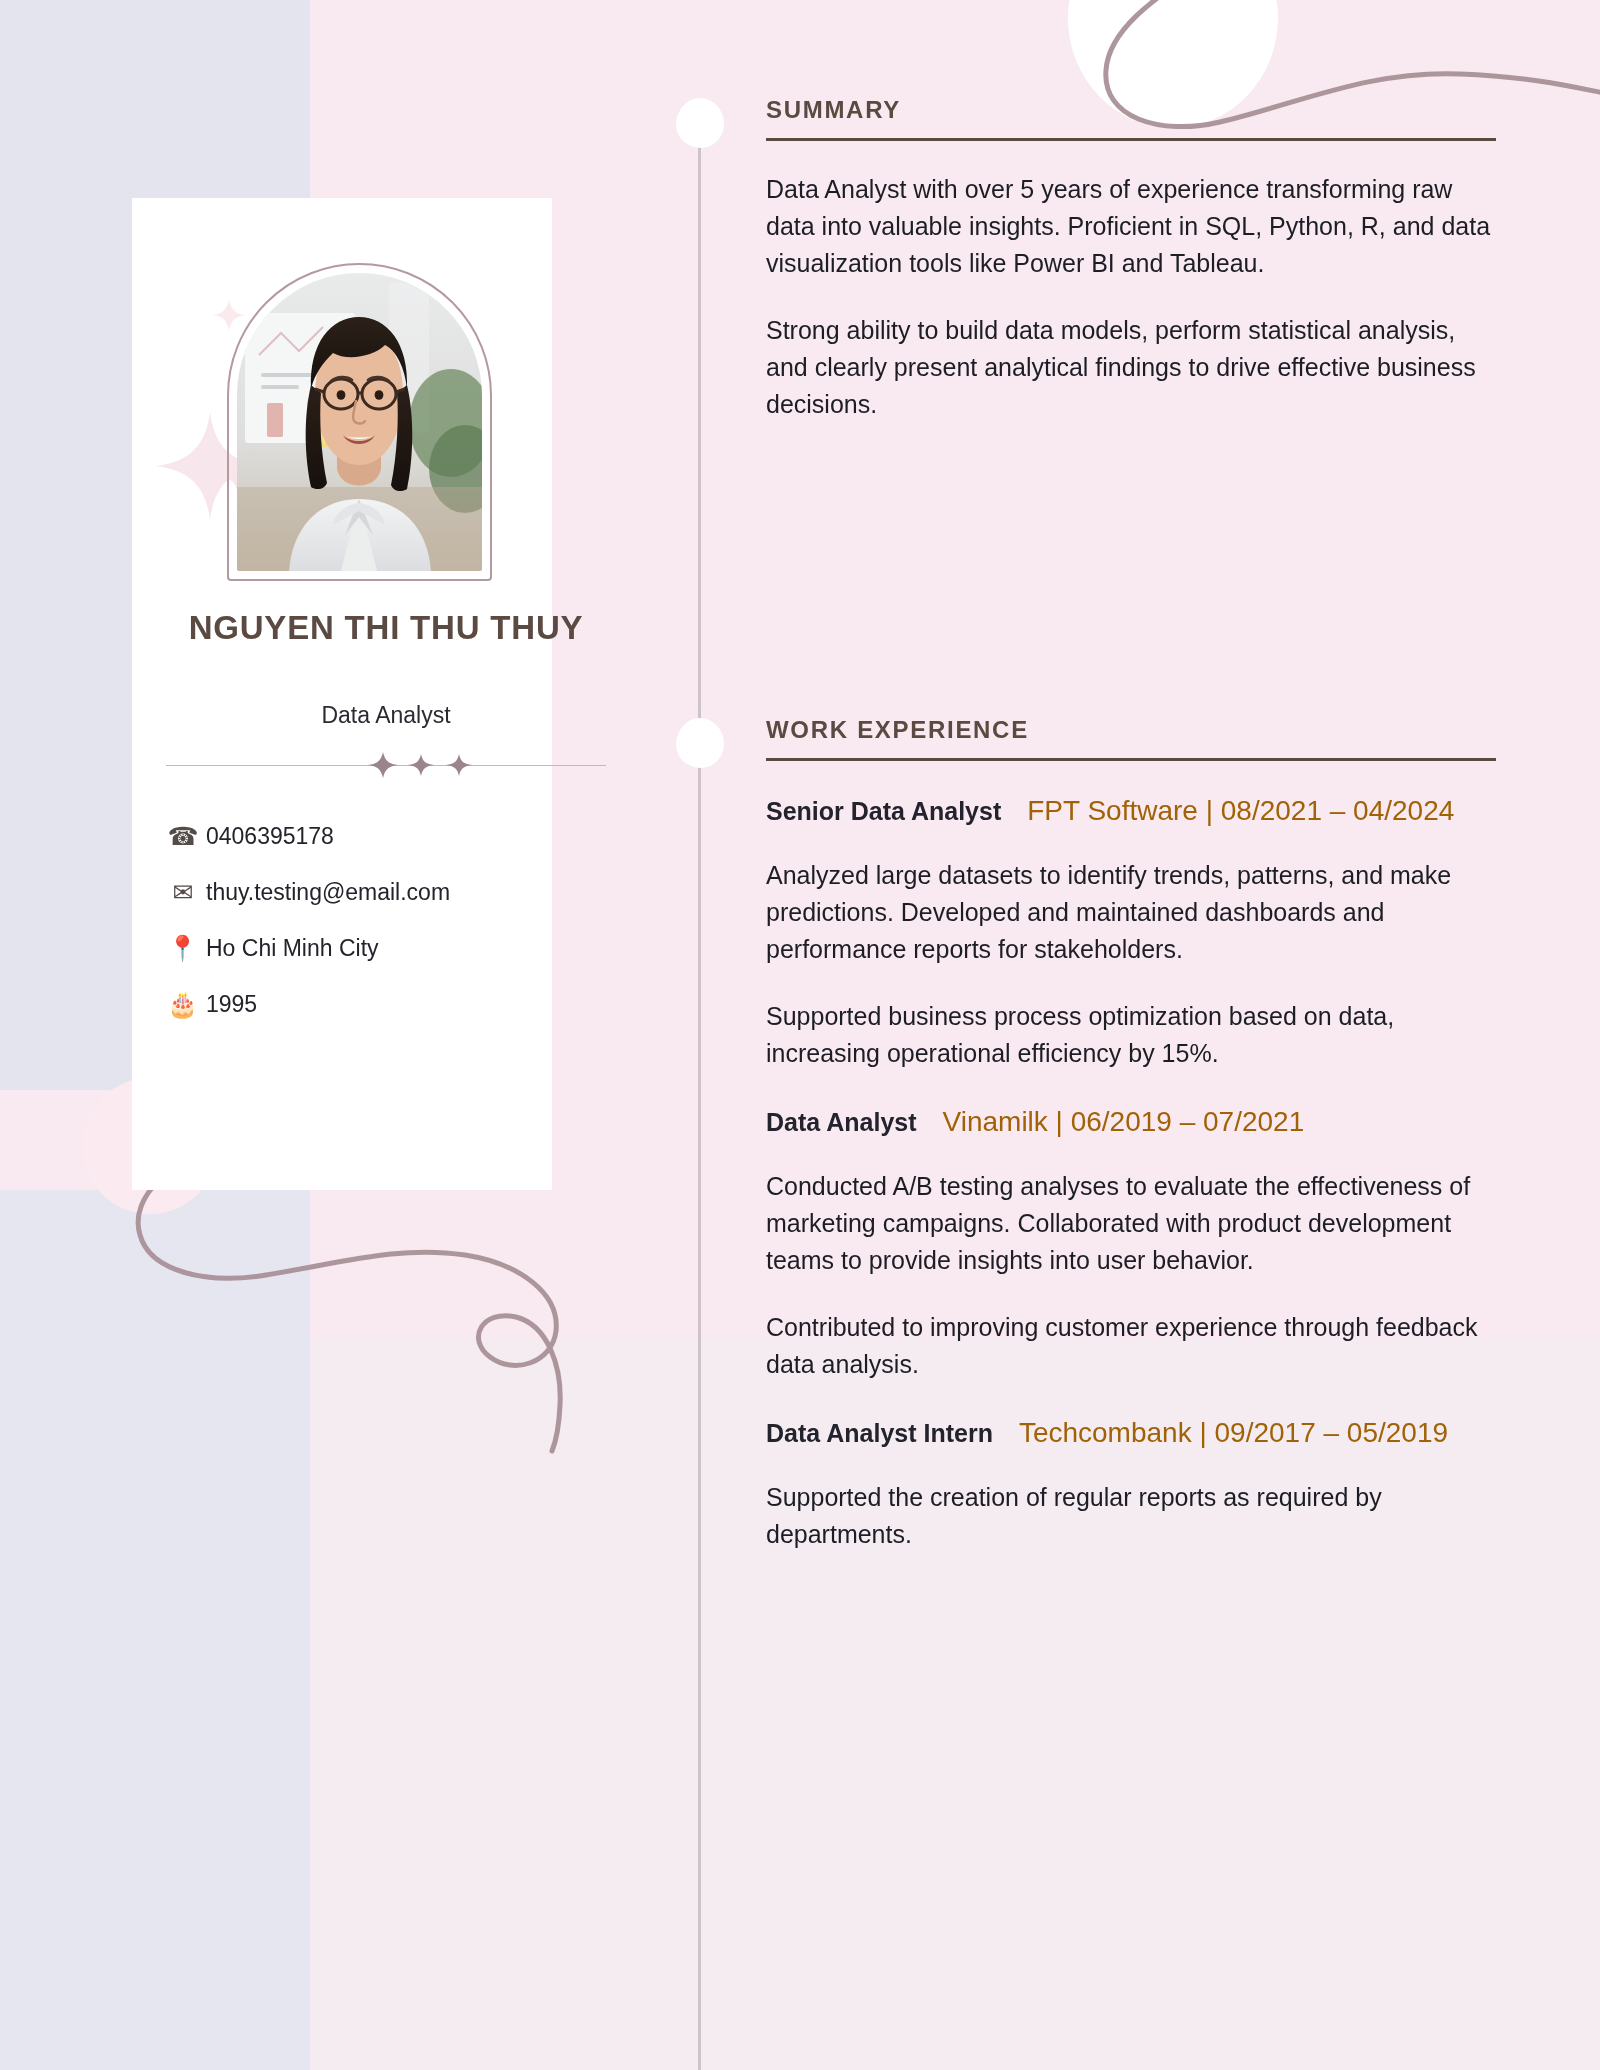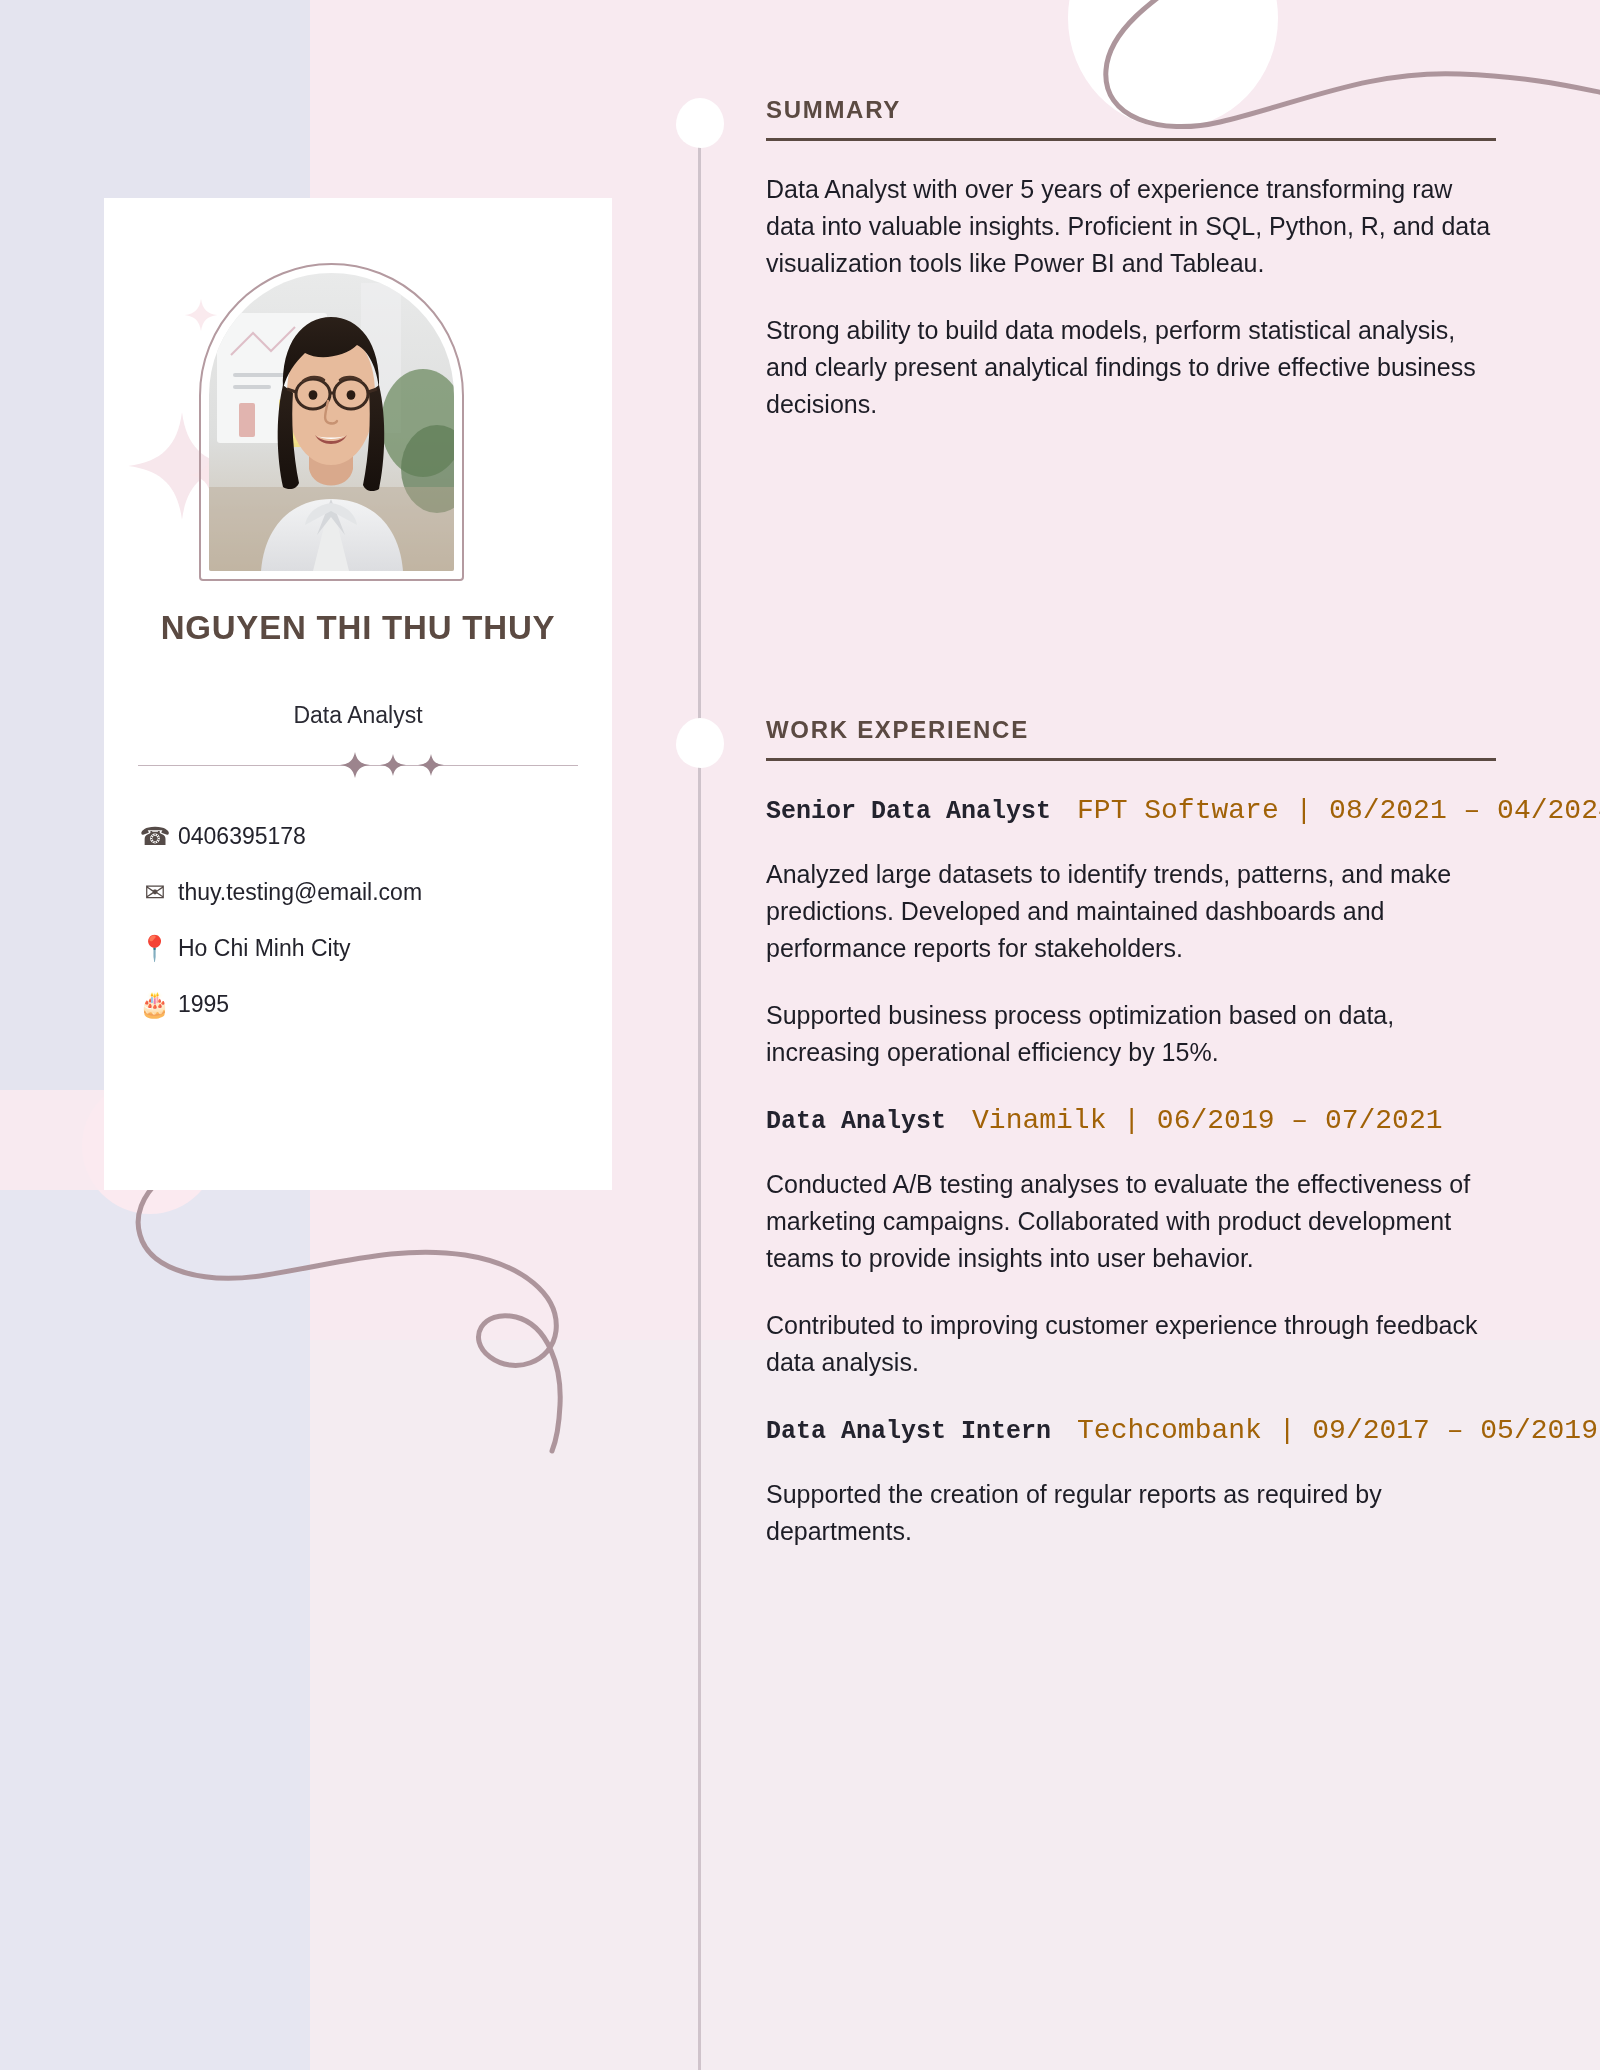--- a/index.html
+++ b/index.html
@@ -81,8 +81,8 @@
   
   .profile-card {
     position:absolute;
-    left:104px; top:198px;
-    width:508px; height:992px;
+    left:132px; top:198px;
+    width:420px; height:992px;
     background:#ffffff;
   }
 

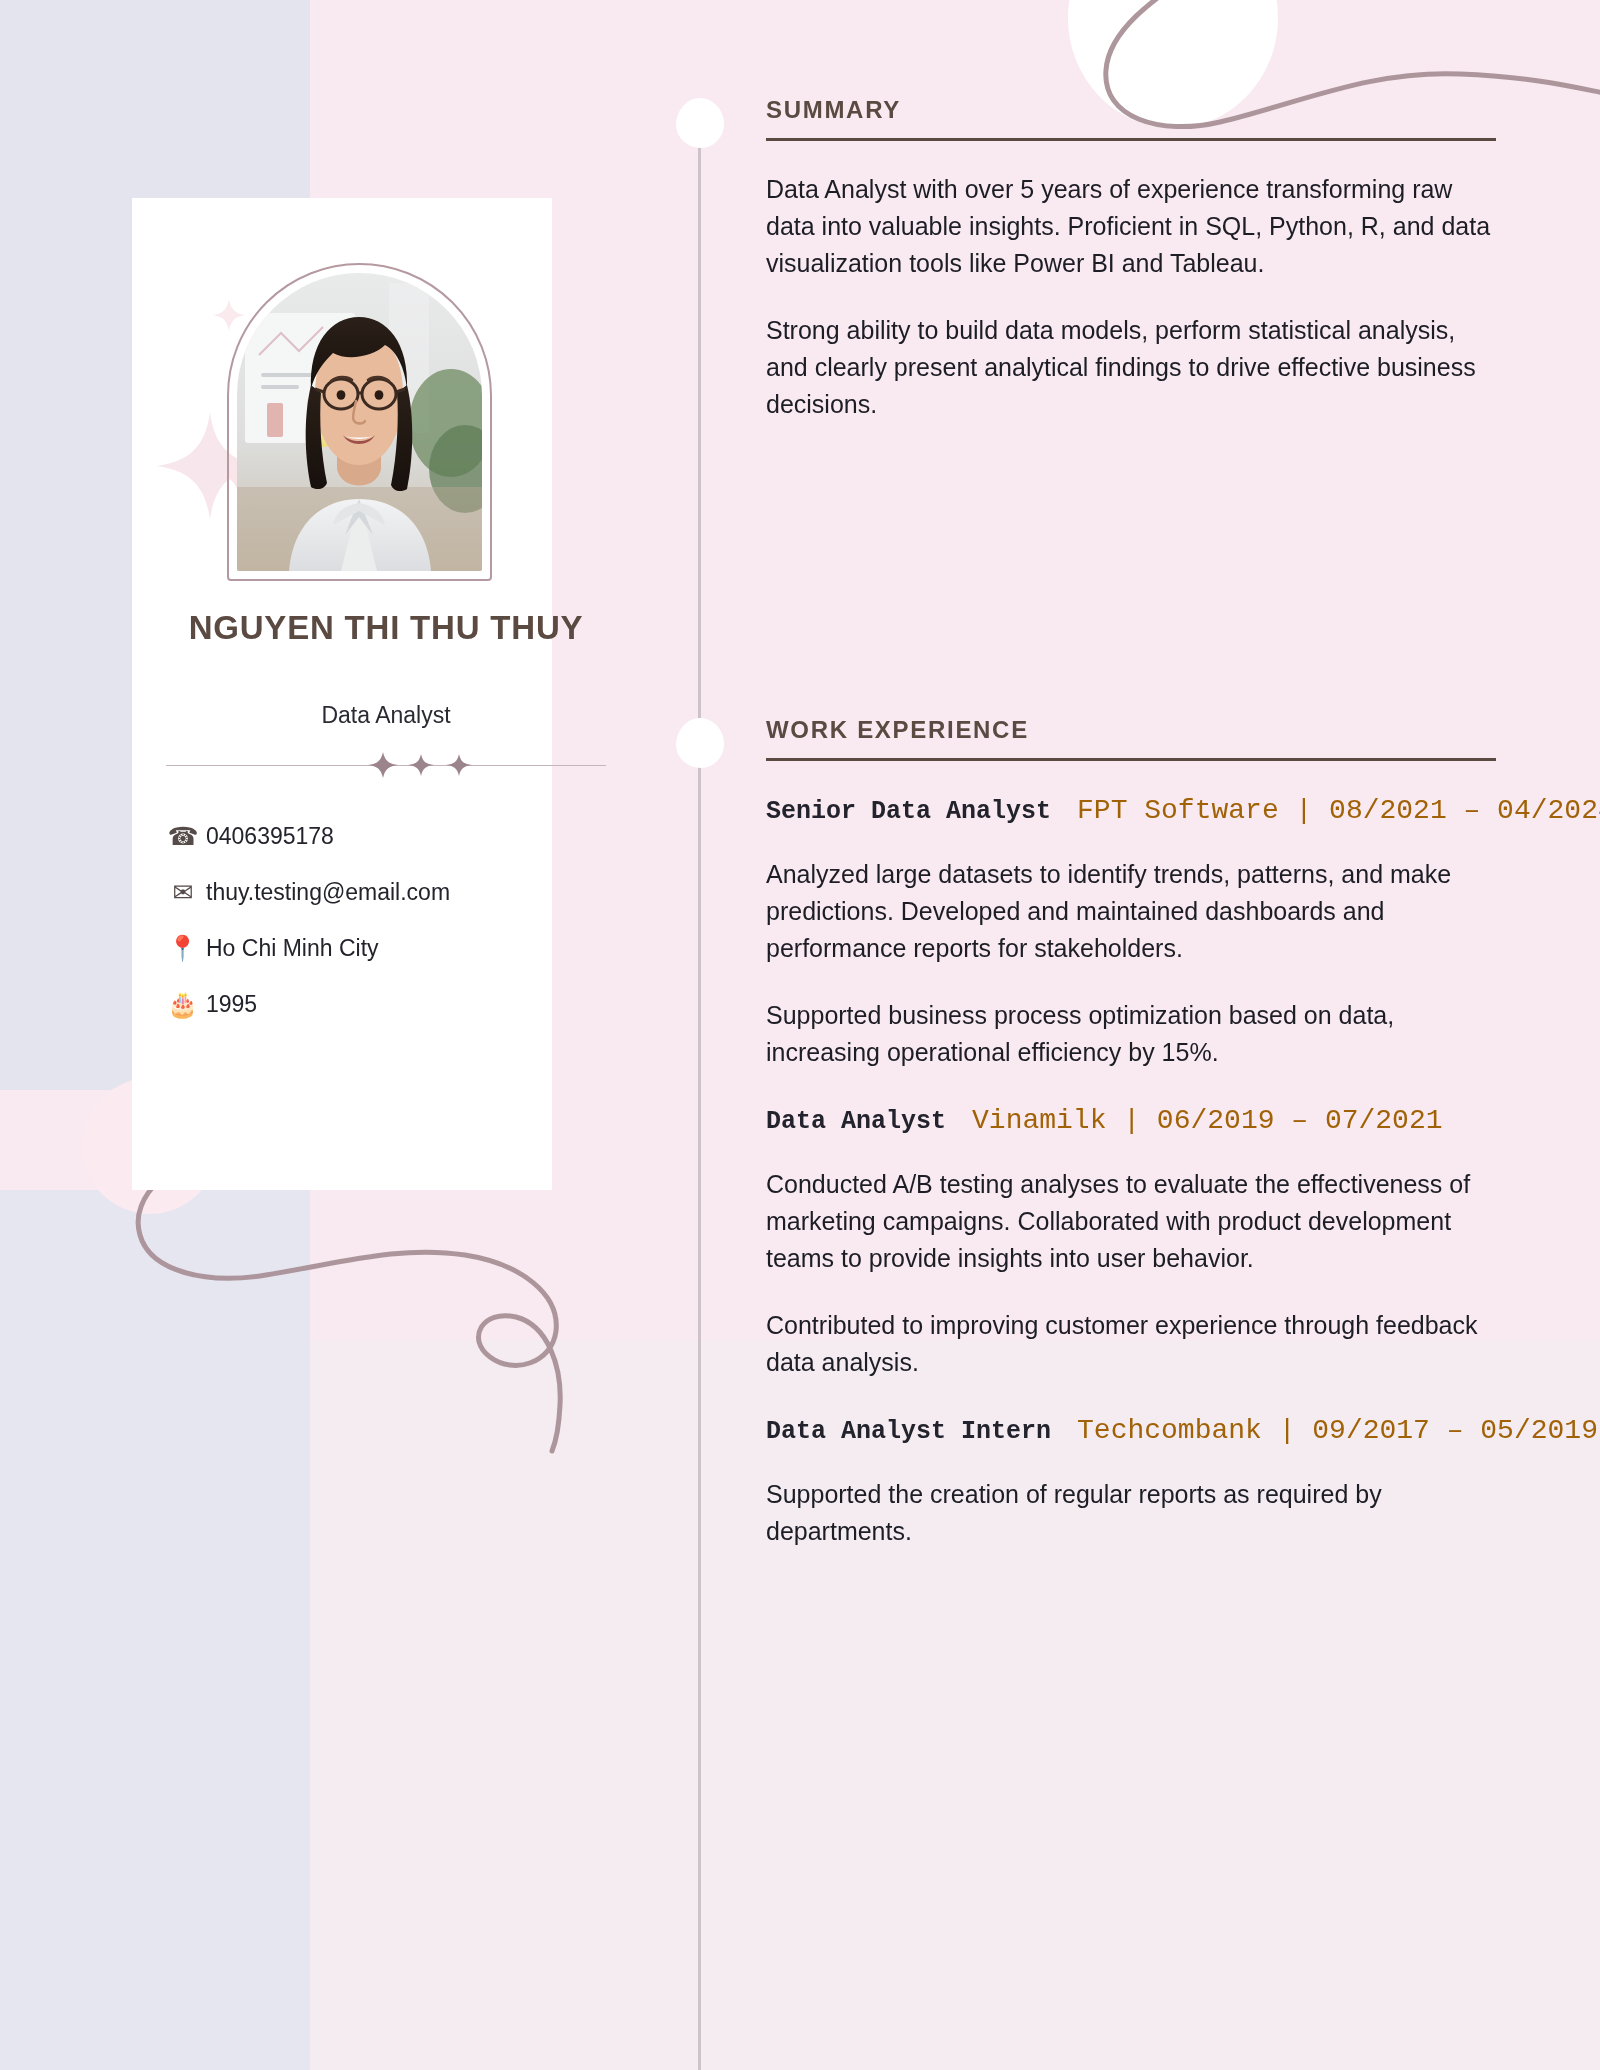--- a/index.html
+++ b/index.html
@@ -195,7 +195,6 @@
     display:flex;
     align-items:baseline;
     gap:26px;
-    font-family:Liberation Mono, monospace;
   }
   .job-title {
     font-size:25px;

